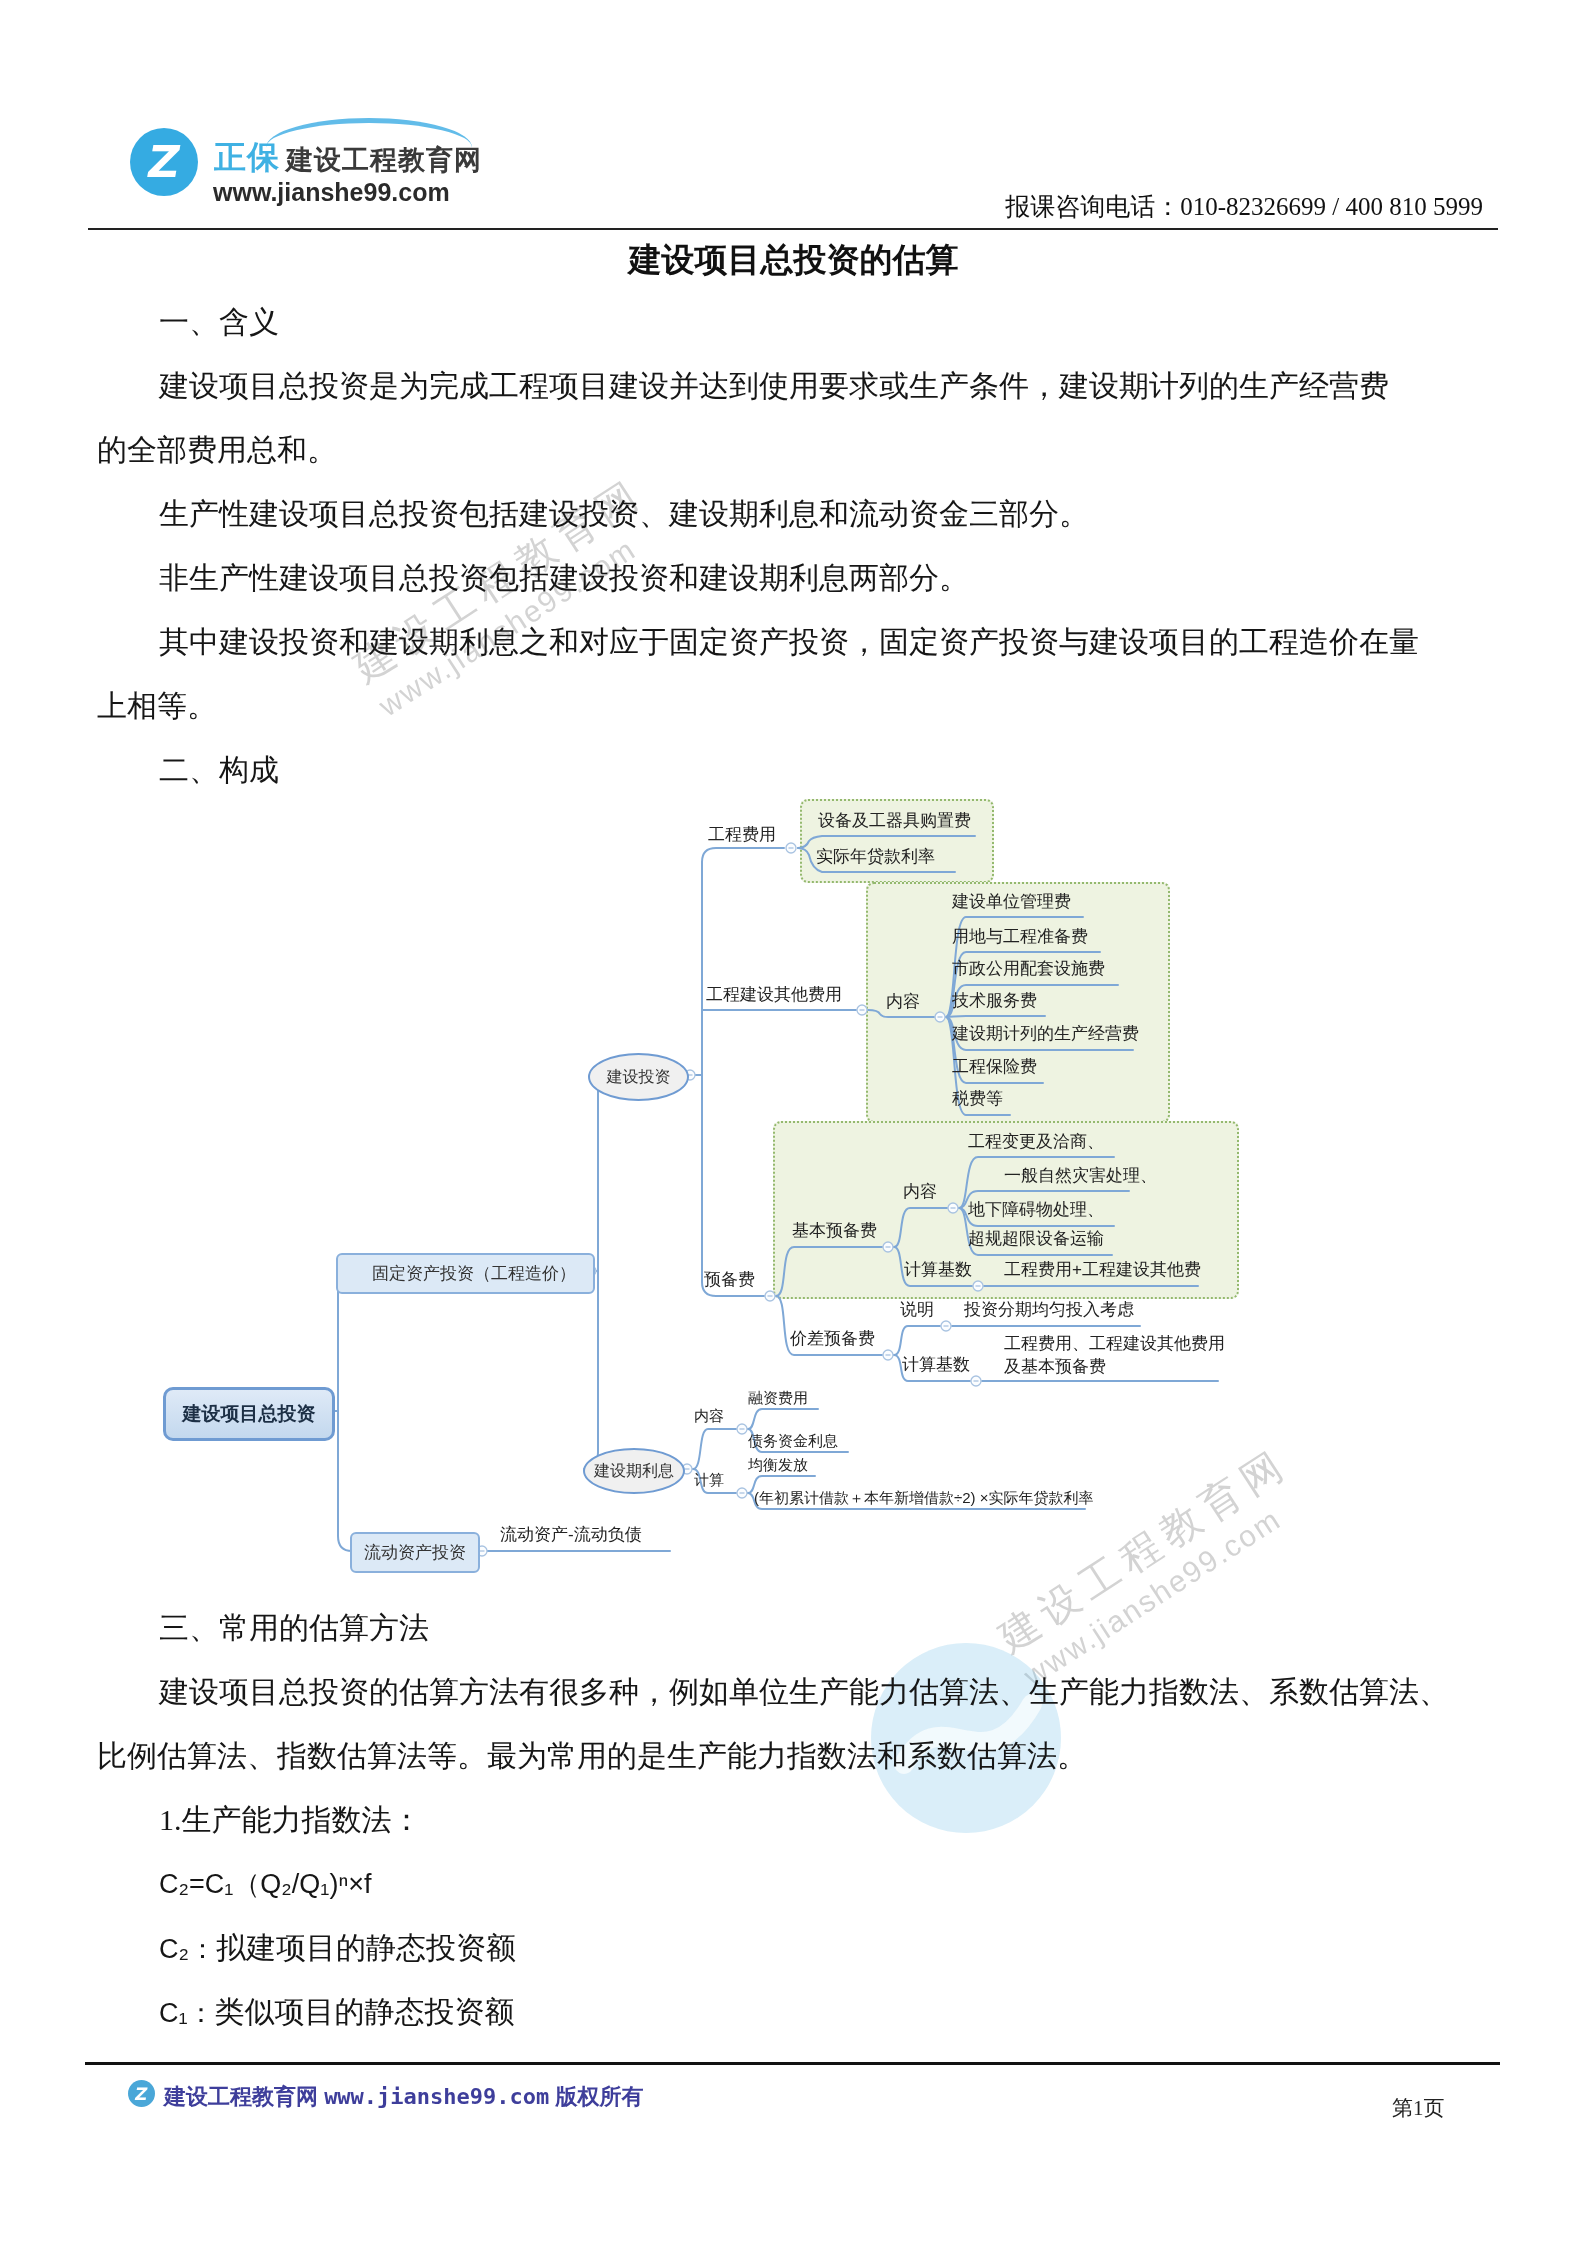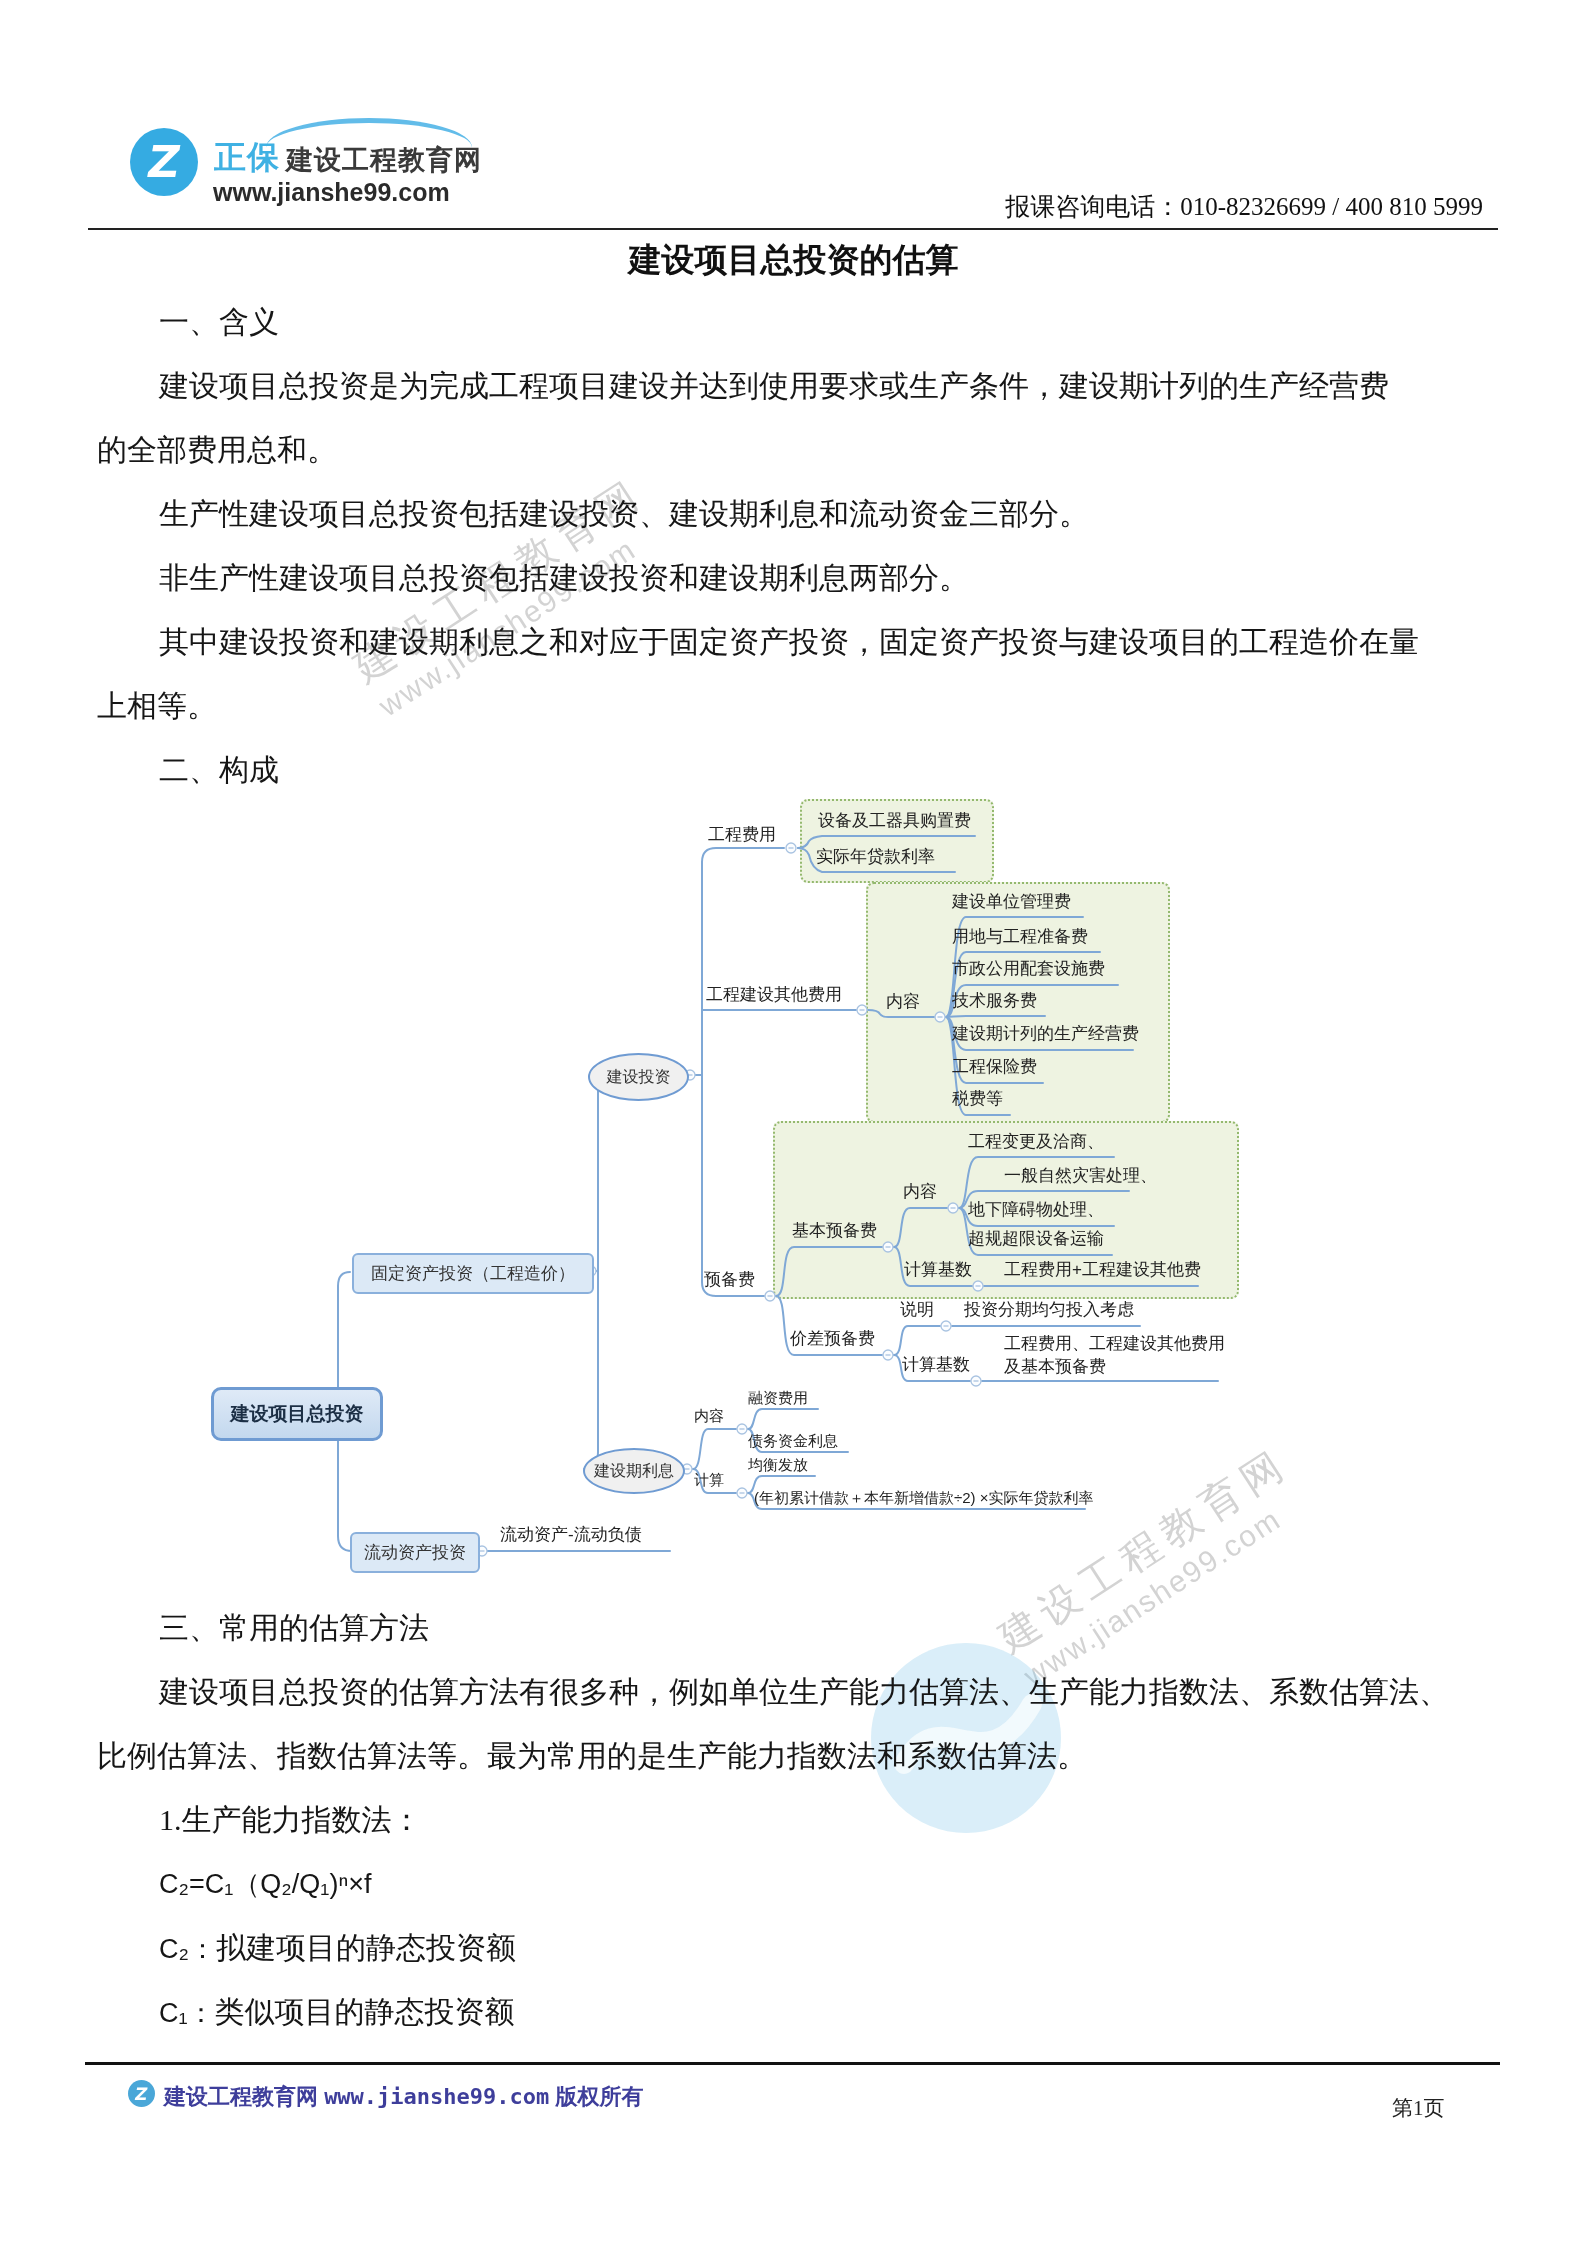--- a/index.html
+++ b/index.html
@@ -191,7 +191,7 @@
 </svg>
 
 <div class="node rootnode" style="left:163px;top:1387px;width:166px;height:48px;">建设项目总投资</div>
-<div class="node bluebox" style="left:352px;top:1253px;width:238px;height:37px;">固定资产投资（工程造价）</div>
+<div class="node bluebox" style="left:336px;top:1253px;width:238px;height:37px;padding-left:17px;">固定资产投资（工程造价）</div>
 <div class="node bluebox" style="left:350px;top:1532px;width:126px;height:37px;">流动资产投资</div>
 <div class="node ellipse" style="left:588px;top:1053px;width:97px;height:44px;">建设投资</div>
 <div class="node ellipse" style="left:583px;top:1448px;width:98px;height:42px;">建设期利息</div>

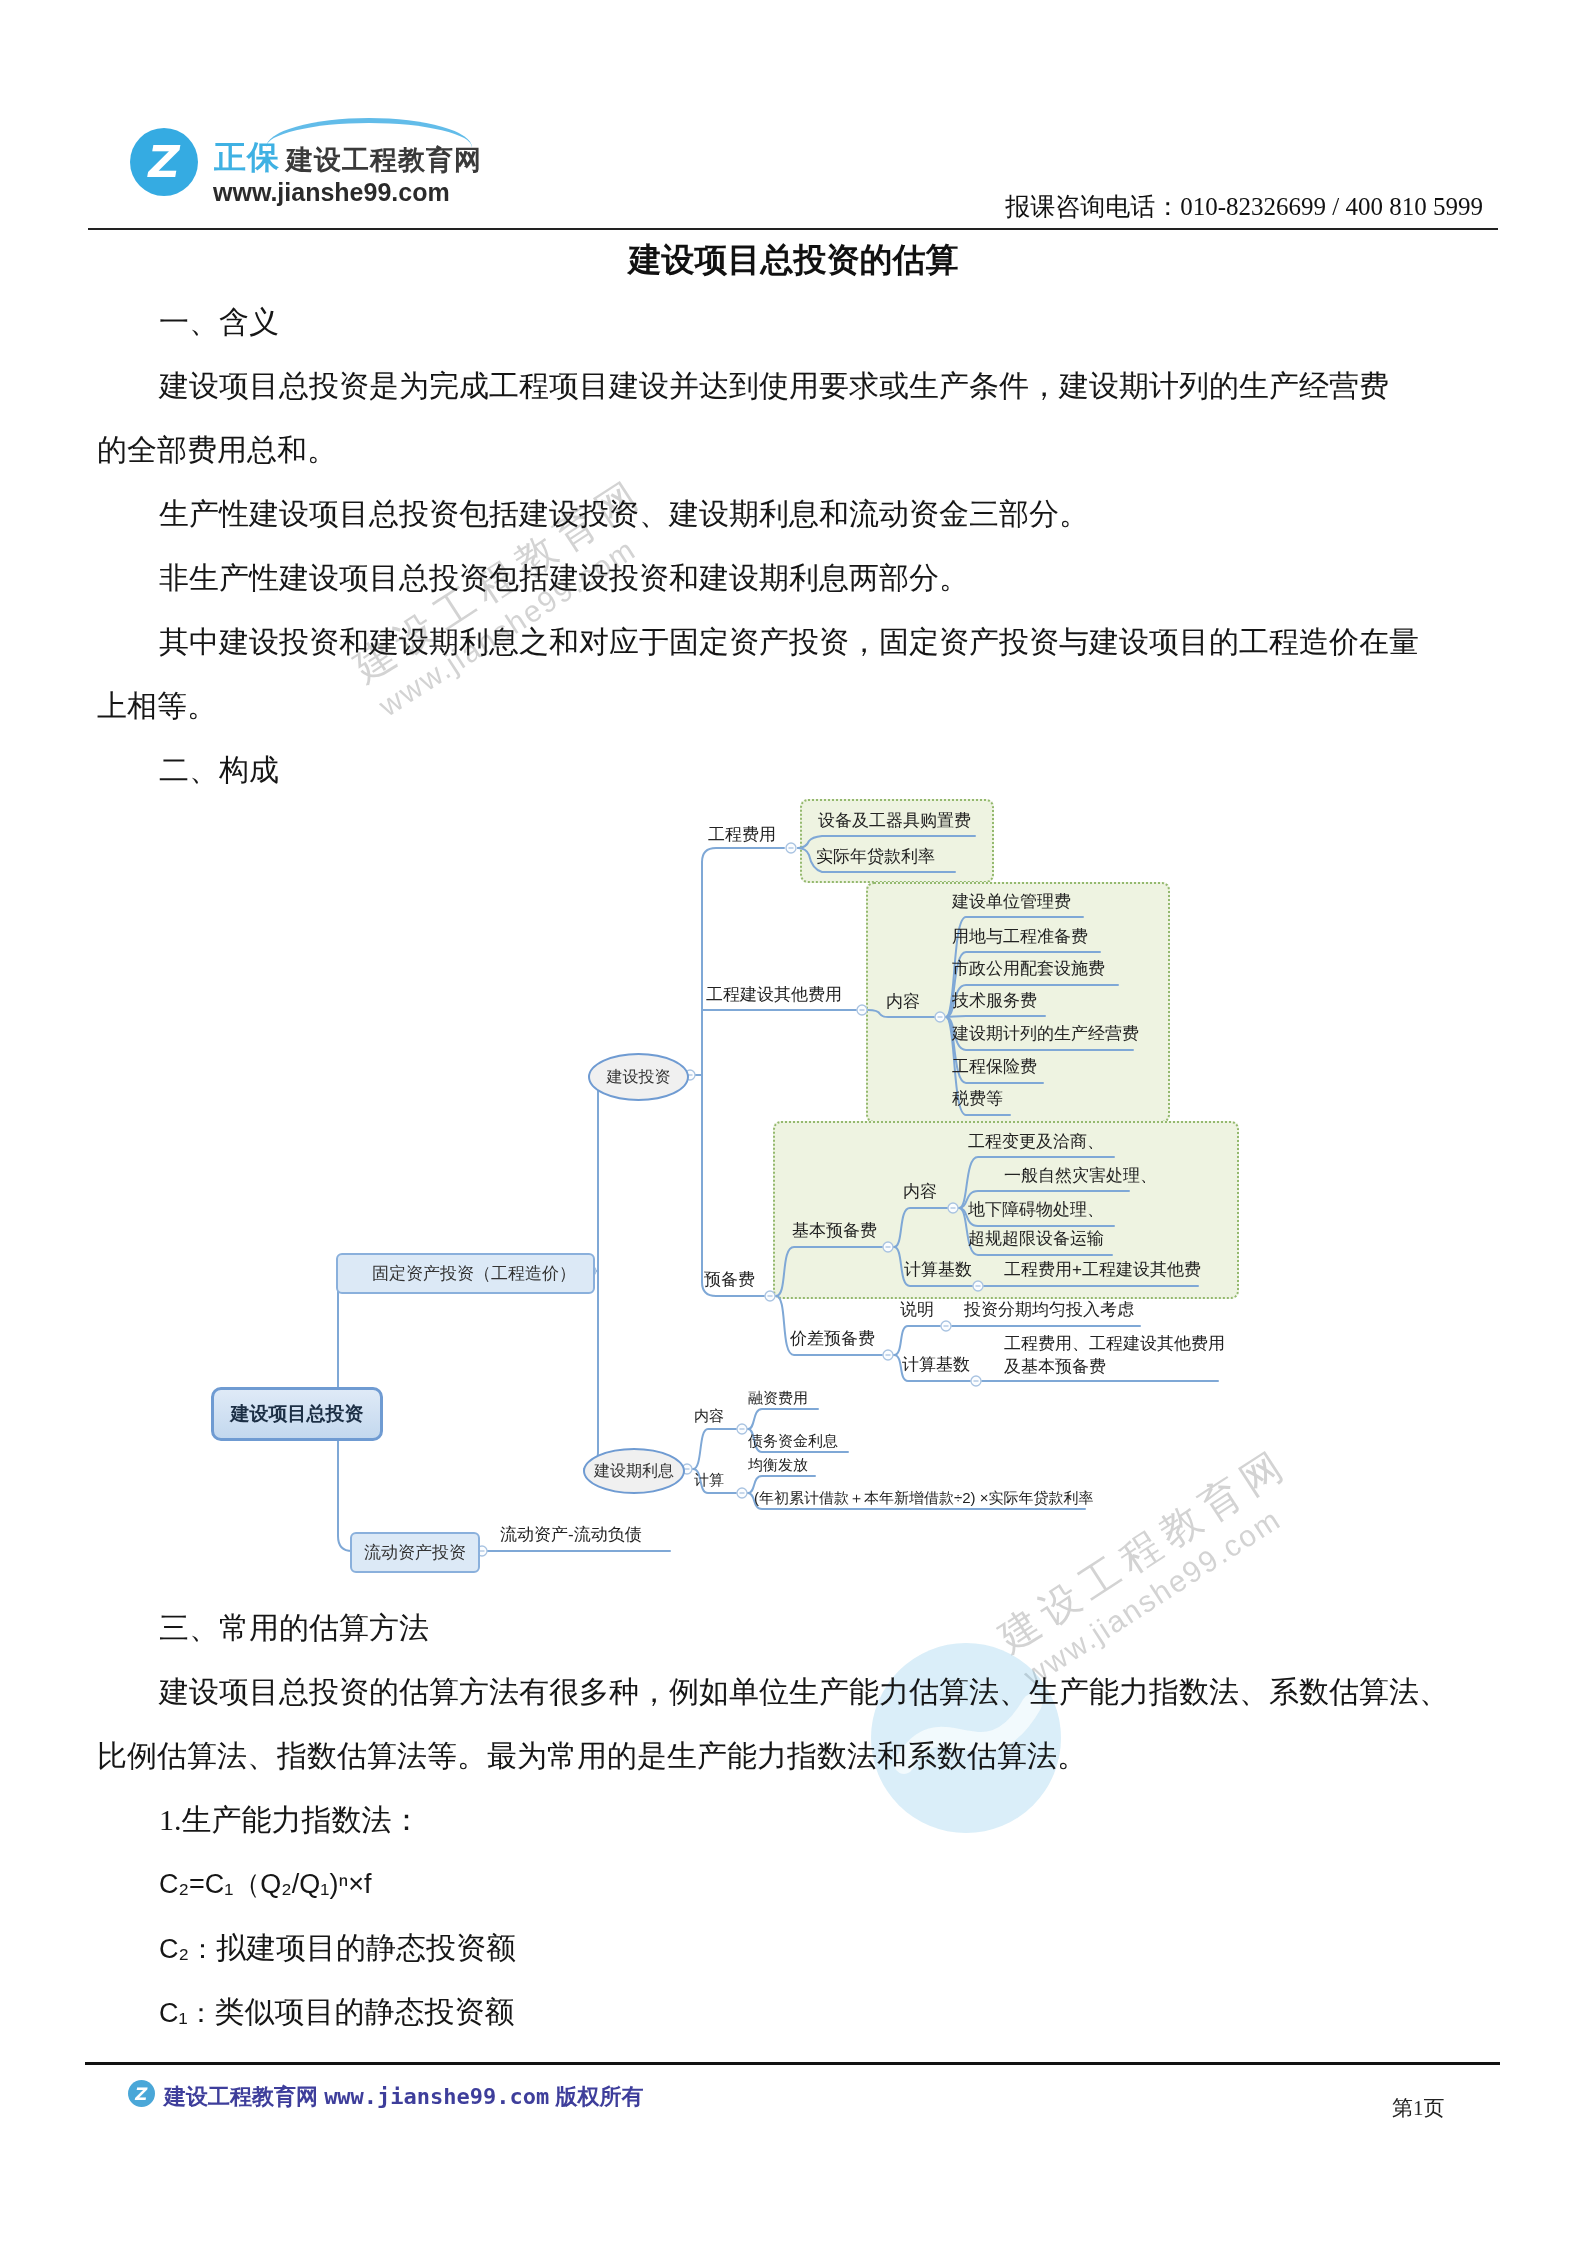--- a/index.html
+++ b/index.html
@@ -40,7 +40,7 @@
   .node{position:absolute;display:flex;align-items:center;justify-content:center;z-index:3;
     font-family:"Liberation Sans",sans-serif;color:#333;white-space:nowrap;}
   .rootnode{border:3px solid #6f9bd2;border-radius:10px;background:linear-gradient(#dfeaf7,#c3d8ee);
-    font-weight:bold;font-size:19px;color:#1c2f45;margin-left:48px;}
+    font-weight:bold;font-size:19px;color:#1c2f45;}
   .bluebox{border:2px solid #8ab0dc;border-radius:6px;background:#dce9f6;font-size:17px;}
   .ellipse{border:2px solid #6f9bd2;border-radius:50%;background:#f0f0f0;font-size:16px;}
   .dl{position:absolute;font-family:"Liberation Sans",sans-serif;font-size:17px;line-height:21px;

